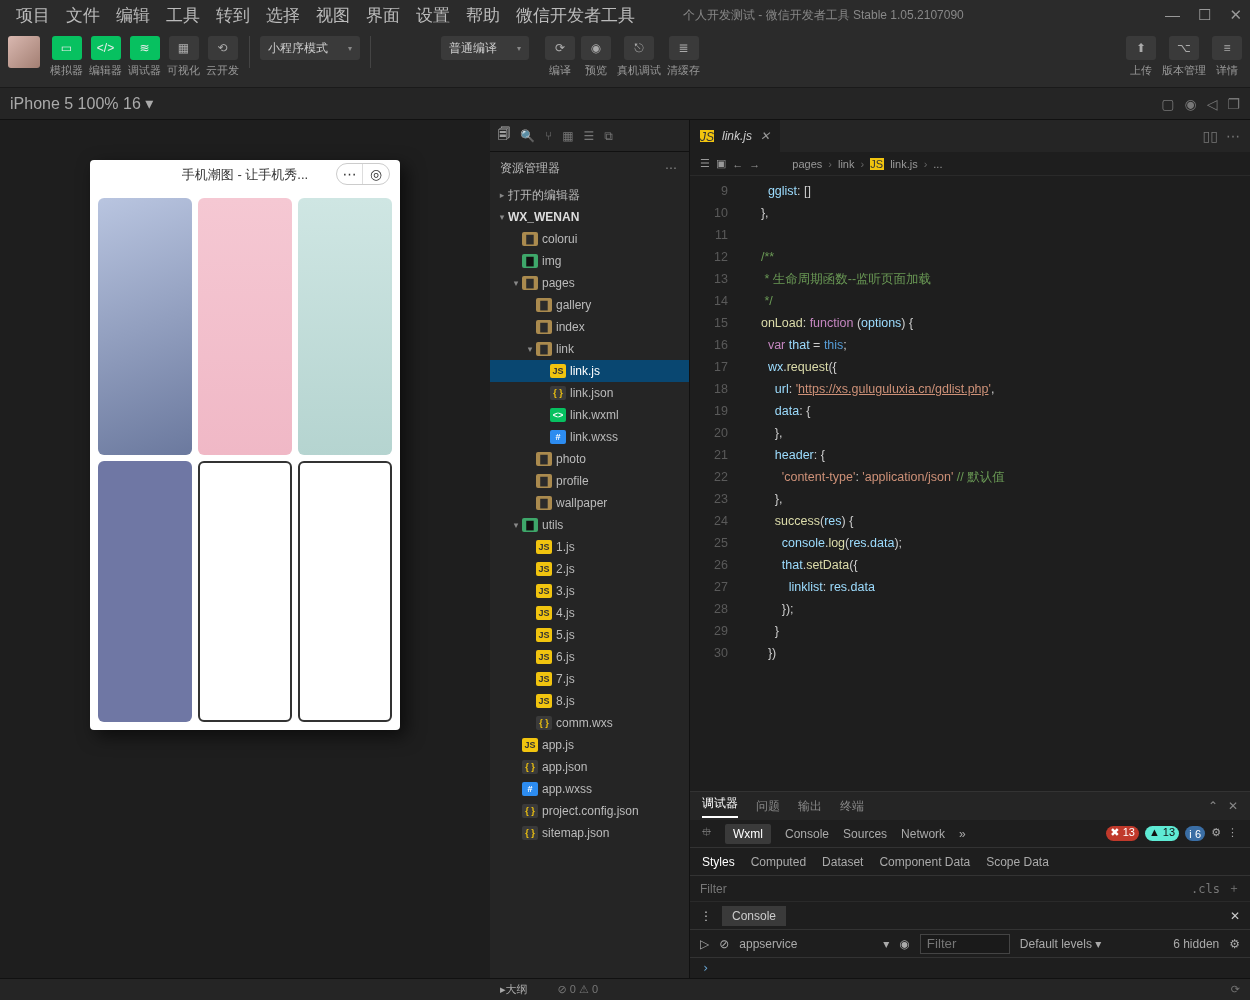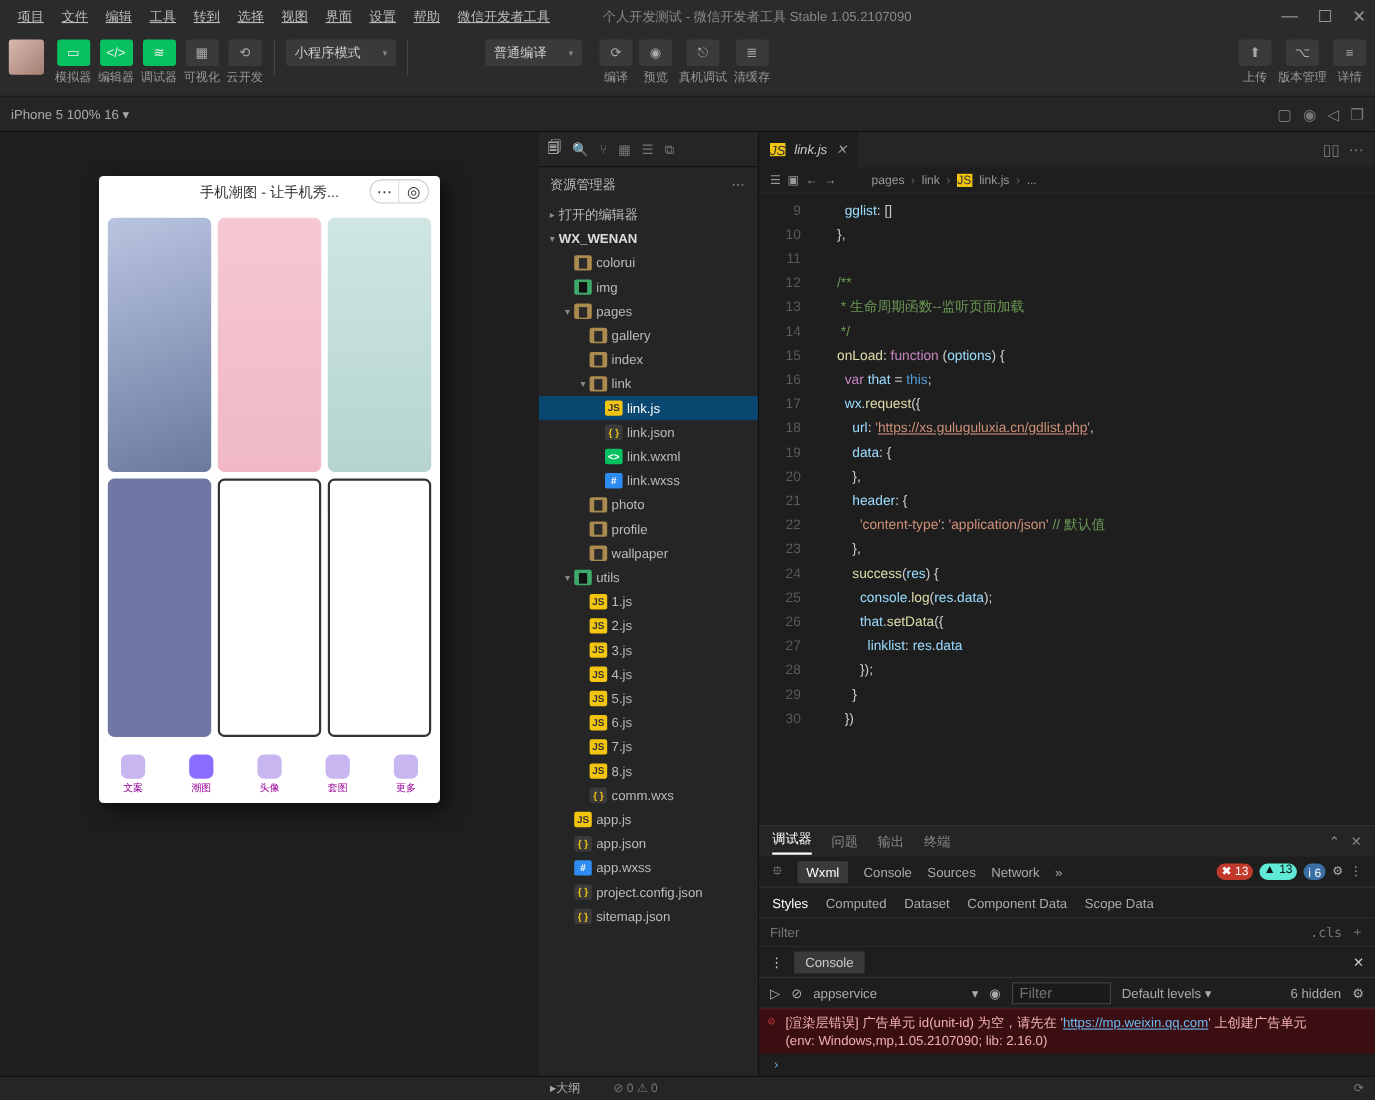--- a/index.html
+++ b/index.html
@@ -5,7 +5,7 @@
 * { margin:0; padding:0; box-sizing:border-box; font-family:"Microsoft YaHei","PingFang SC",sans-serif; }
 body { background:#1e1e1e; color:#ccc; width:1250px; height:1000px; overflow:hidden; font-size:12px; }
 .menubar { height:30px; background:#2b2b2b; display:flex; align-items:center; padding:0 8px; color:#bbb; }
-.menubar .item { padding:0 8px; cursor:pointer; font-size:12px;text-decoration:underline; }
+.menubar .item { padding:0 8px; cursor:pointer; font-size:17px; }
 .menubar .title { margin-left:40px; color:#888; font-size:12px; }
 .menubar .wctrl { margin-left:auto; display:flex; gap:18px; color:#999; font-size:15px; }
 .toolbar { height:58px; background:#2b2b2b; border-bottom:1px solid #1a1a1a; display:flex; align-items:flex-start; padding:6px 8px 0; gap:6px; }

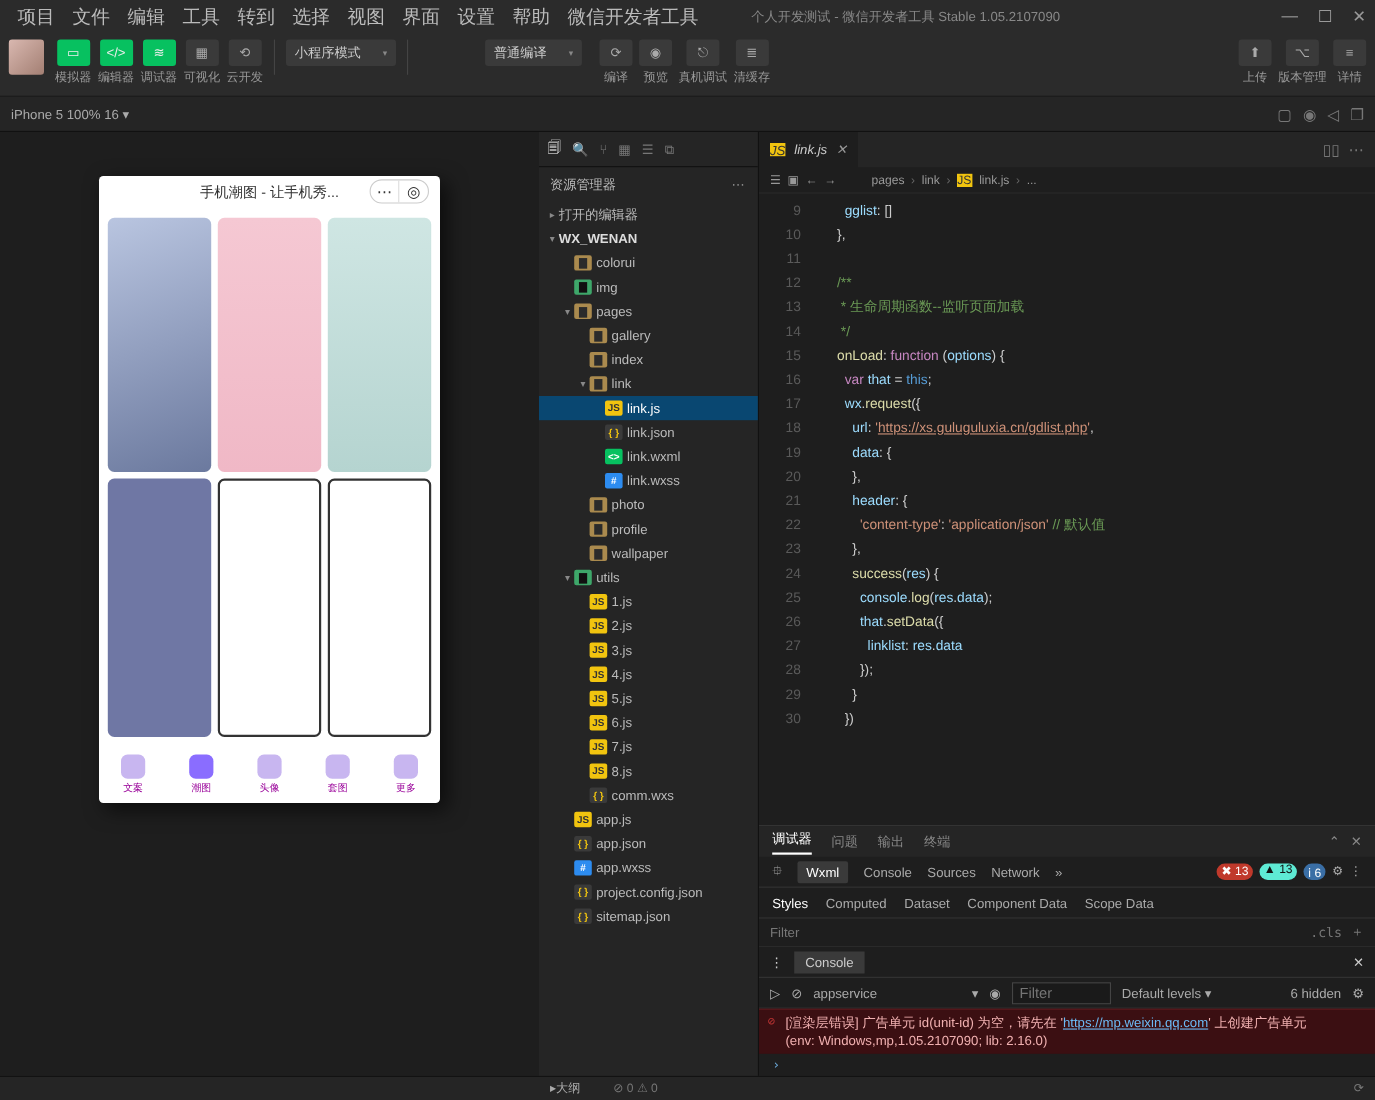--- a/index.html
+++ b/index.html
@@ -20,7 +20,7 @@
 .toolbar .sep { width:1px; height:32px; background:#444; margin:0 4px; }
 .toolbar .rightgroup { margin-left:auto; display:flex; gap:6px; }
 .tabrow { height:32px; background:#252525; display:flex; align-items:center; border-bottom:1px solid #111; }
-.tabrow .devsel { padding:4px 10px; color:#aaa; font-size:12px; }
+.tabrow .devsel { padding:4px 10px; color:#aaa; font-size:16px; }
 .tabrow .iconsright { margin-left:auto; display:flex; gap:10px; padding:0 10px; }
 .tabrow .iconsright span, .ticons span { color:#777; font-size:14px; cursor:pointer; }
 .main { display:flex; height:calc(1000px - 30px - 58px - 32px - 22px); }

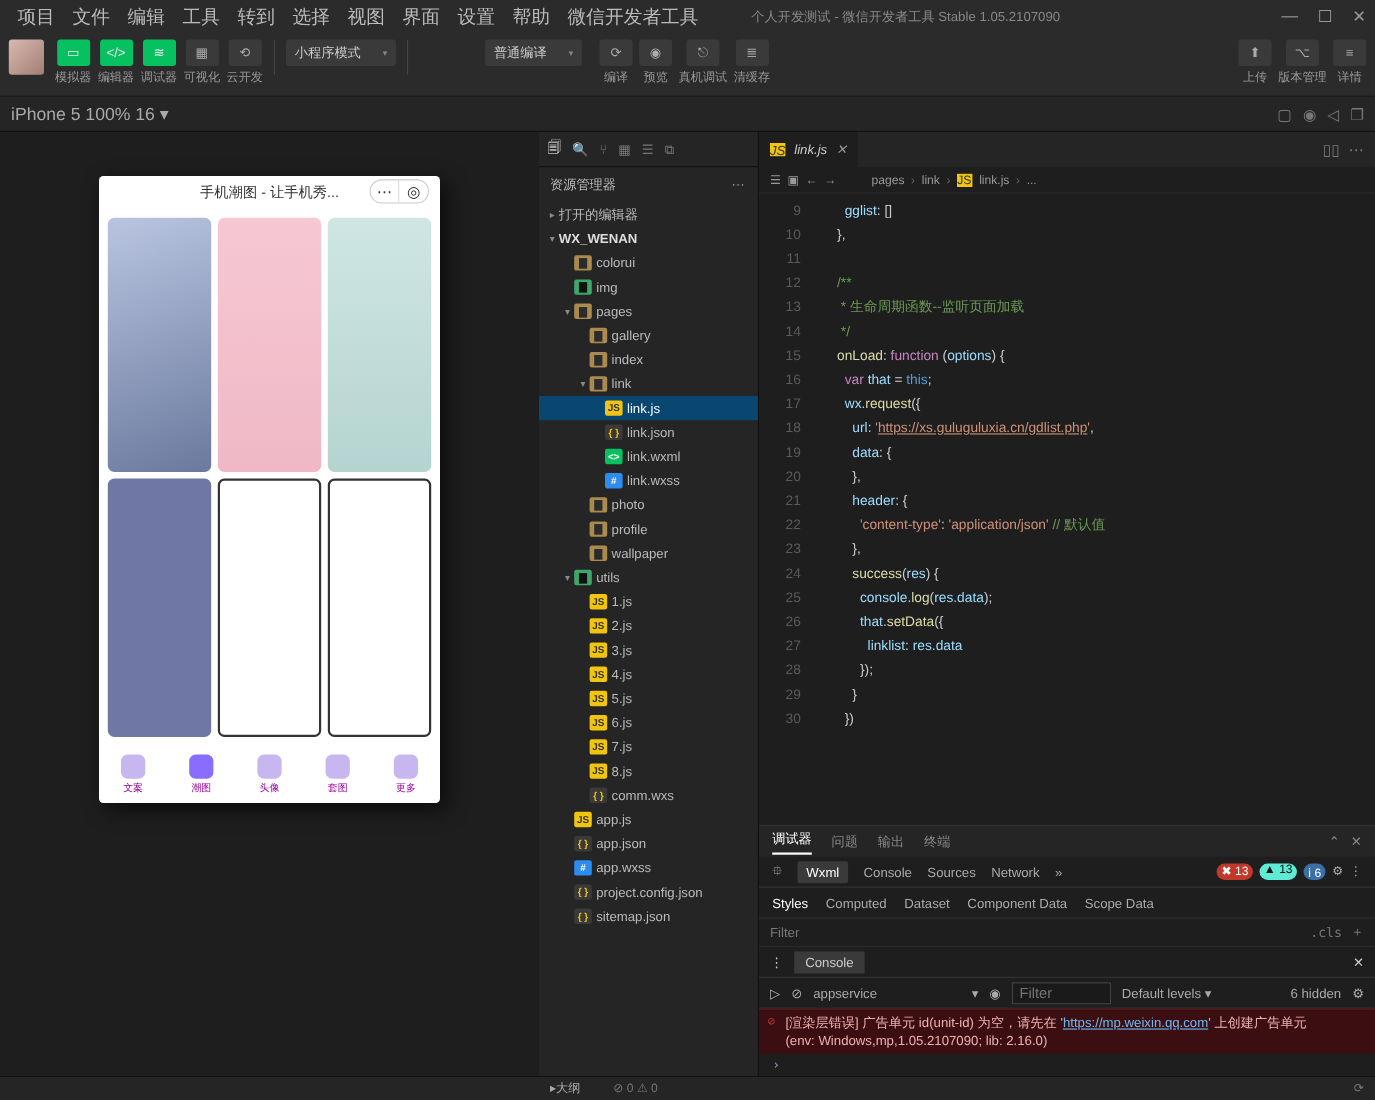--- a/index.html
+++ b/index.html
@@ -216,28 +216,6 @@
         <div class="card c5"></div>
         <div class="card c6"></div>
       </div>
-      <div class="bottom">
-        <div class="bi">
-            <div class="ico"></div>
-            <span>文案</span>
-          </div>
-        <div class="bi">
-            <div class="ico" style="background:#8a6dff"></div>
-            <span>潮图</span>
-          </div>
-        <div class="bi">
-            <div class="ico"></div>
-            <span>头像</span>
-          </div>
-        <div class="bi">
-            <div class="ico"></div>
-            <span>套图</span>
-          </div>
-        <div class="bi">
-            <div class="ico"></div>
-            <span>更多</span>
-          </div>
-      </div>
     </div>
   </div>
 

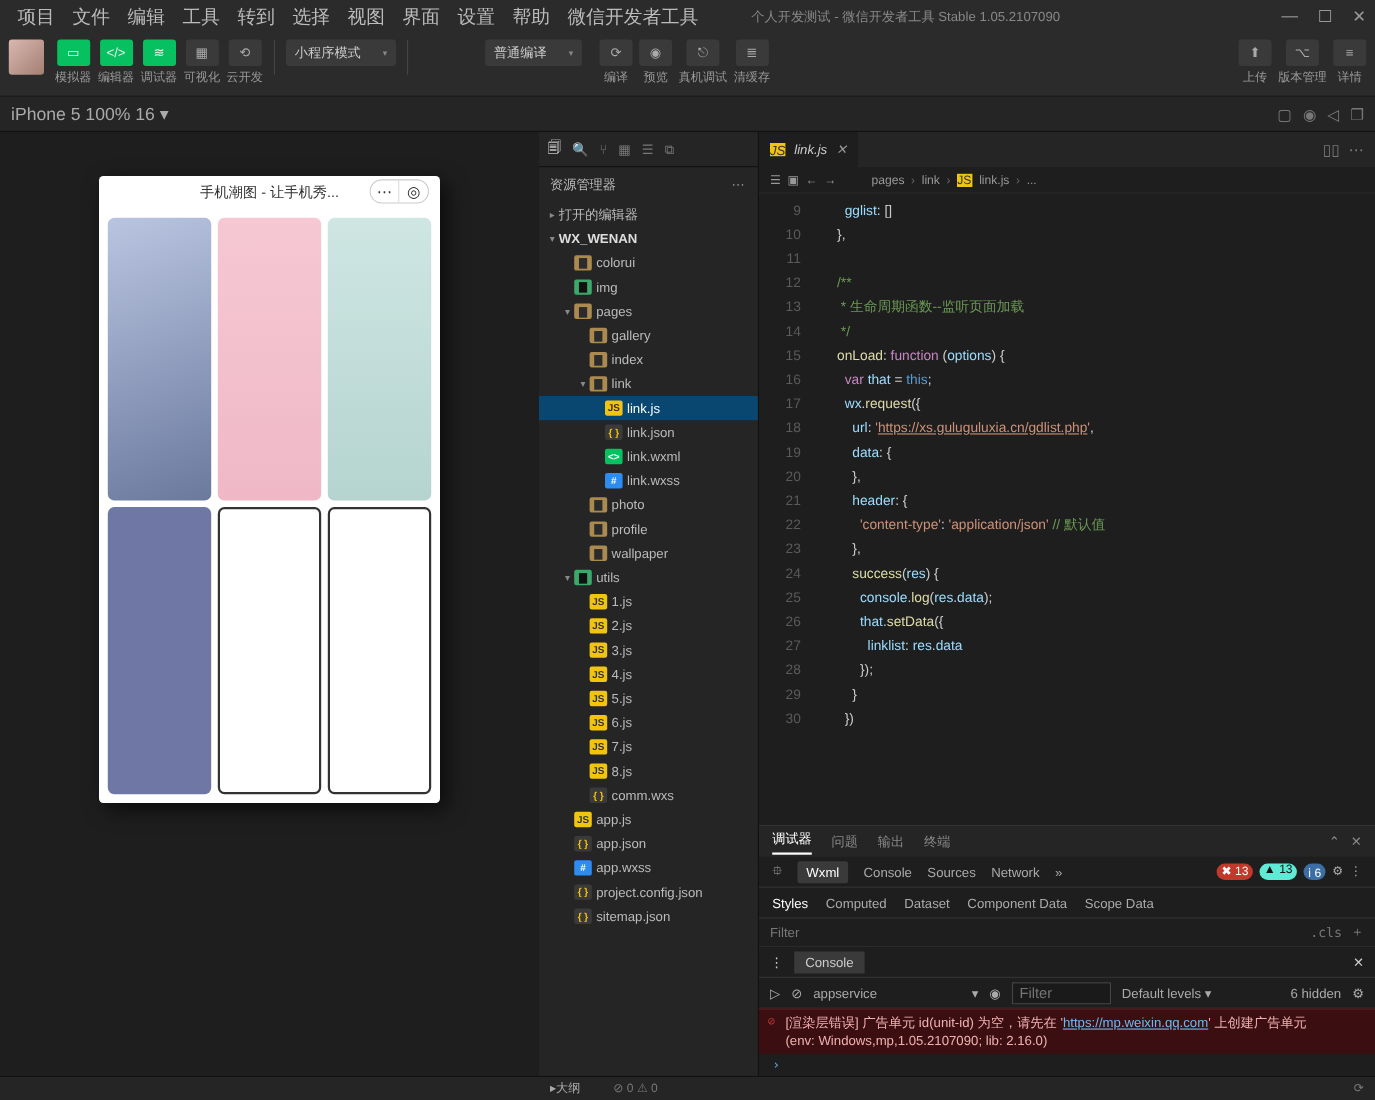--- a/index.html
+++ b/index.html
@@ -500,10 +500,6 @@
           <span style="margin-left:auto">6 hidden</span>
           <span>⚙</span>
         </div>
-        <div class="clog">
-          <span>[渲染层错误] 广告单元 id(unit-id) 为空，请先在 '</span><a>https://mp.weixin.qq.com</a><span>' 上创建广告单元</span><br>
-          <span>(env: Windows,mp,1.05.2107090; lib: 2.16.0)</span>
-        </div>
         <div class="cprompt">›</div>
       </div>
     </div>

